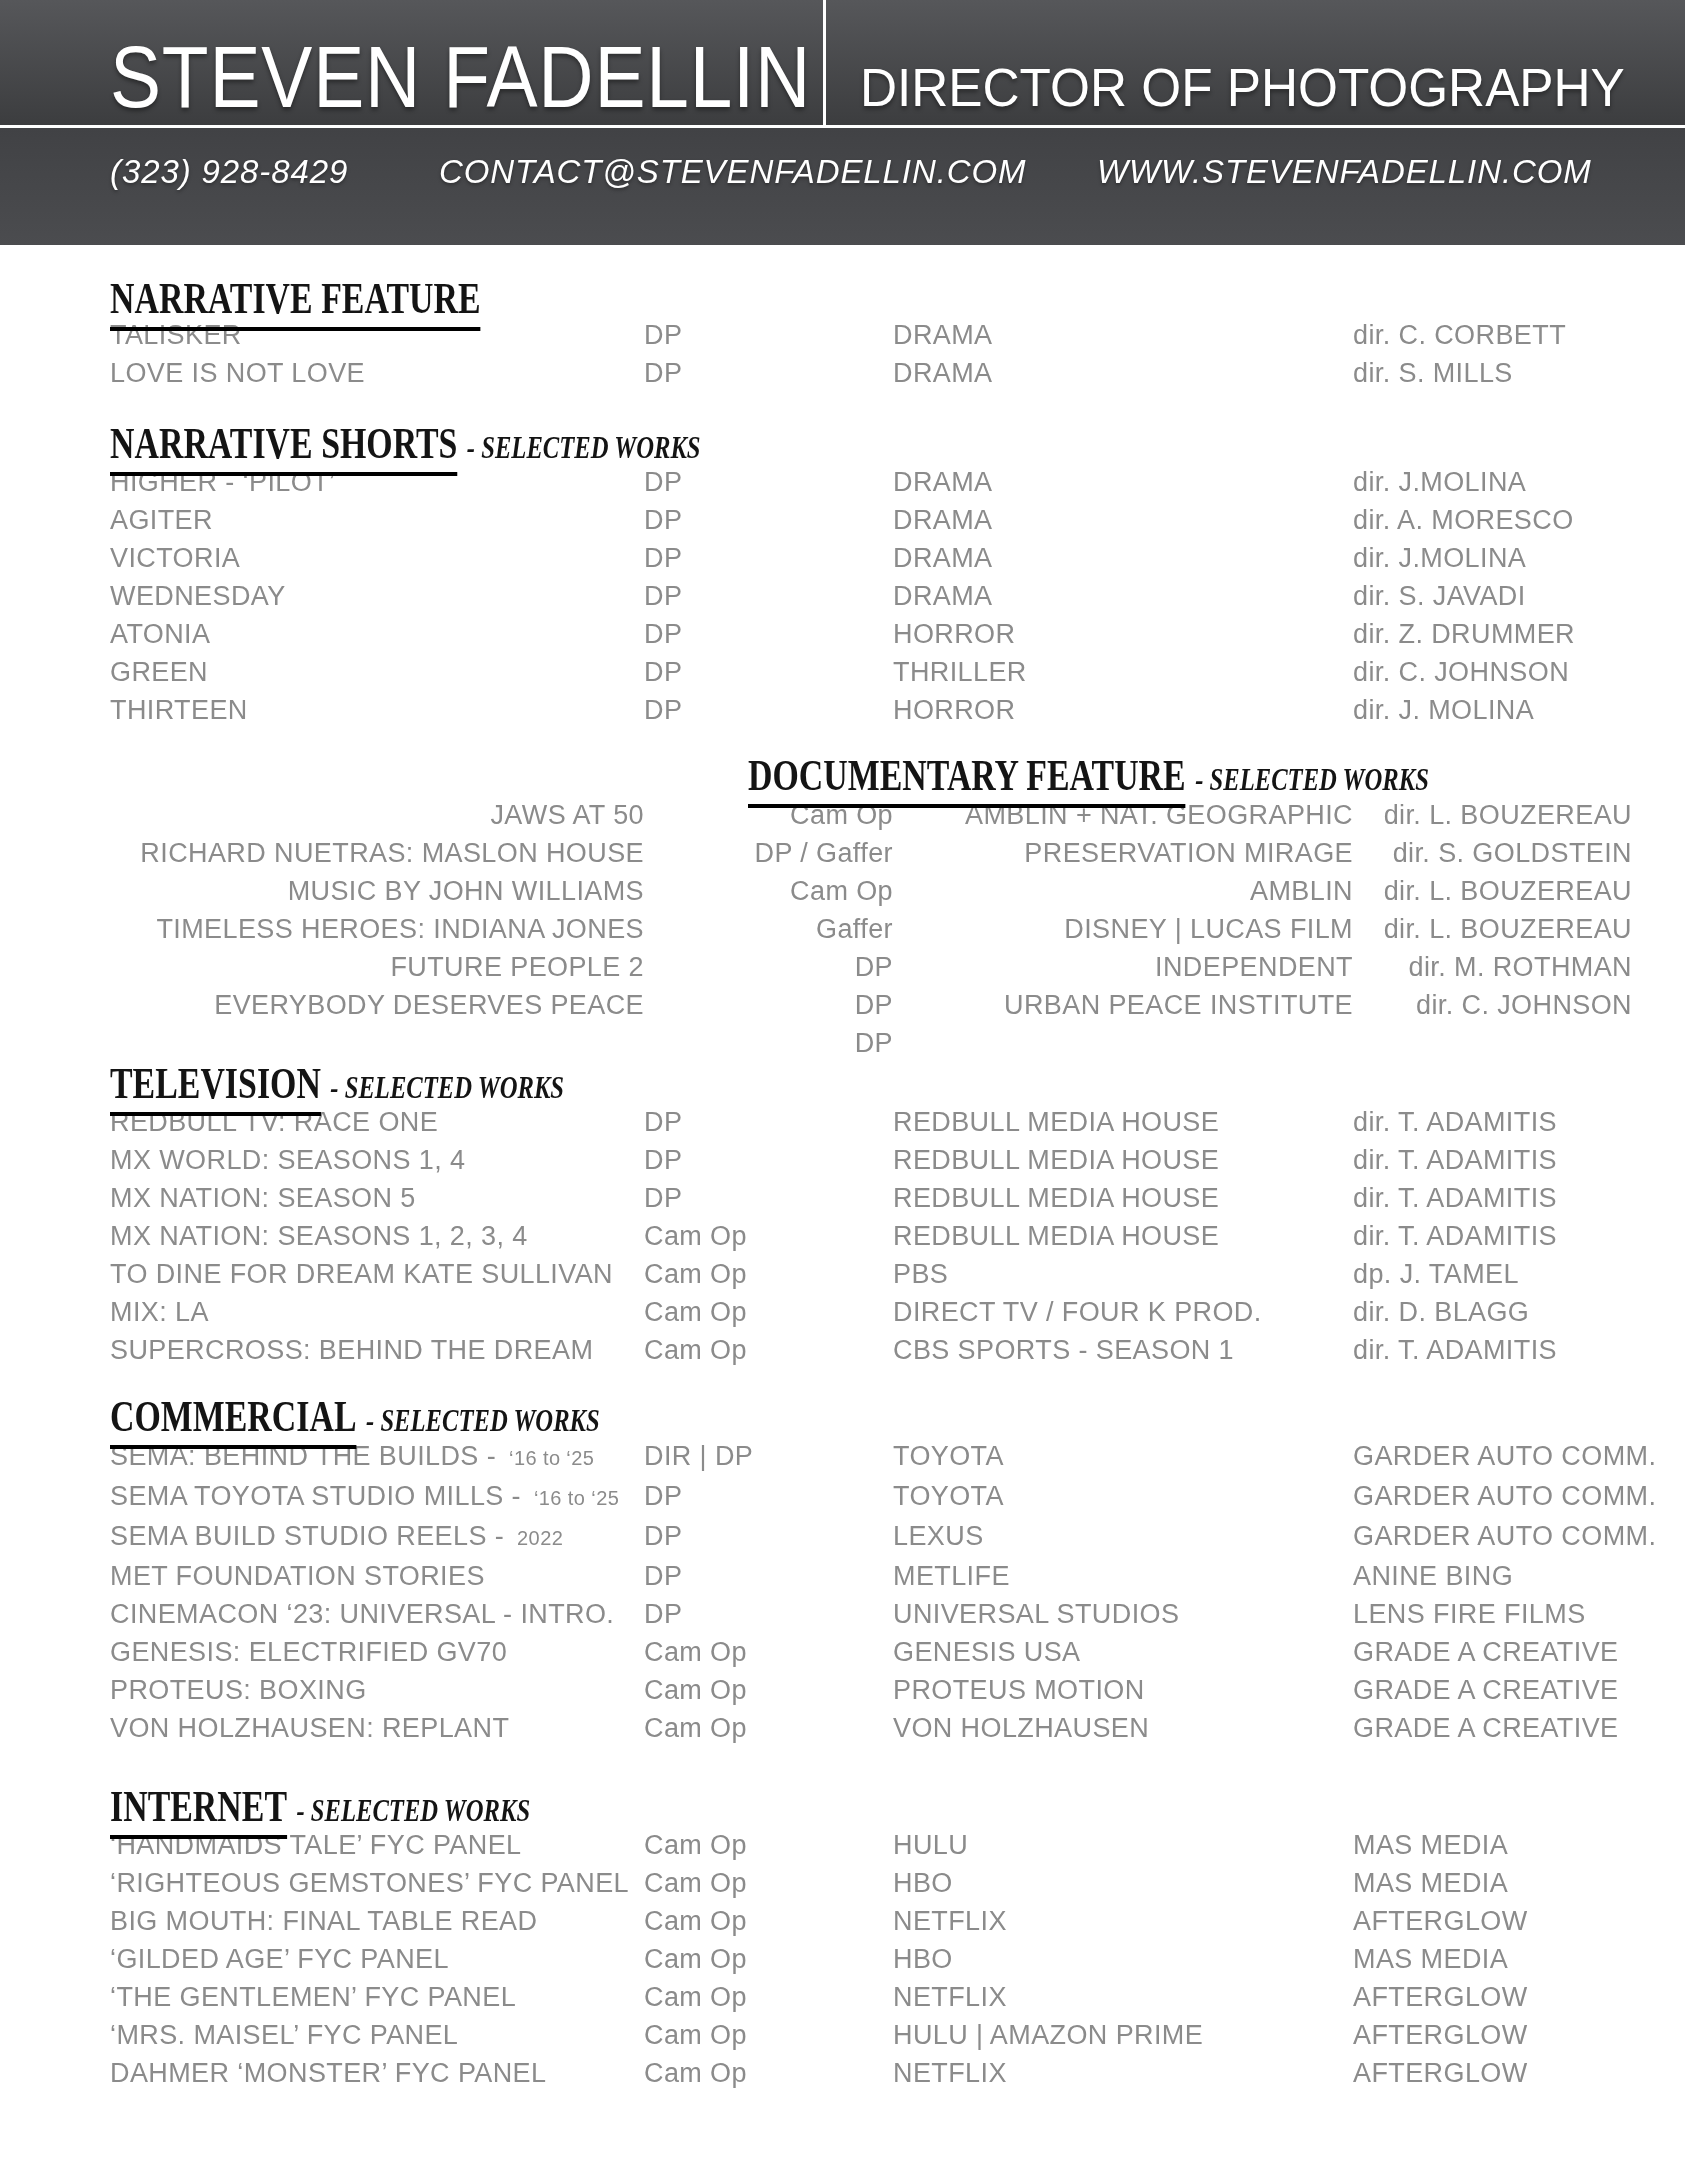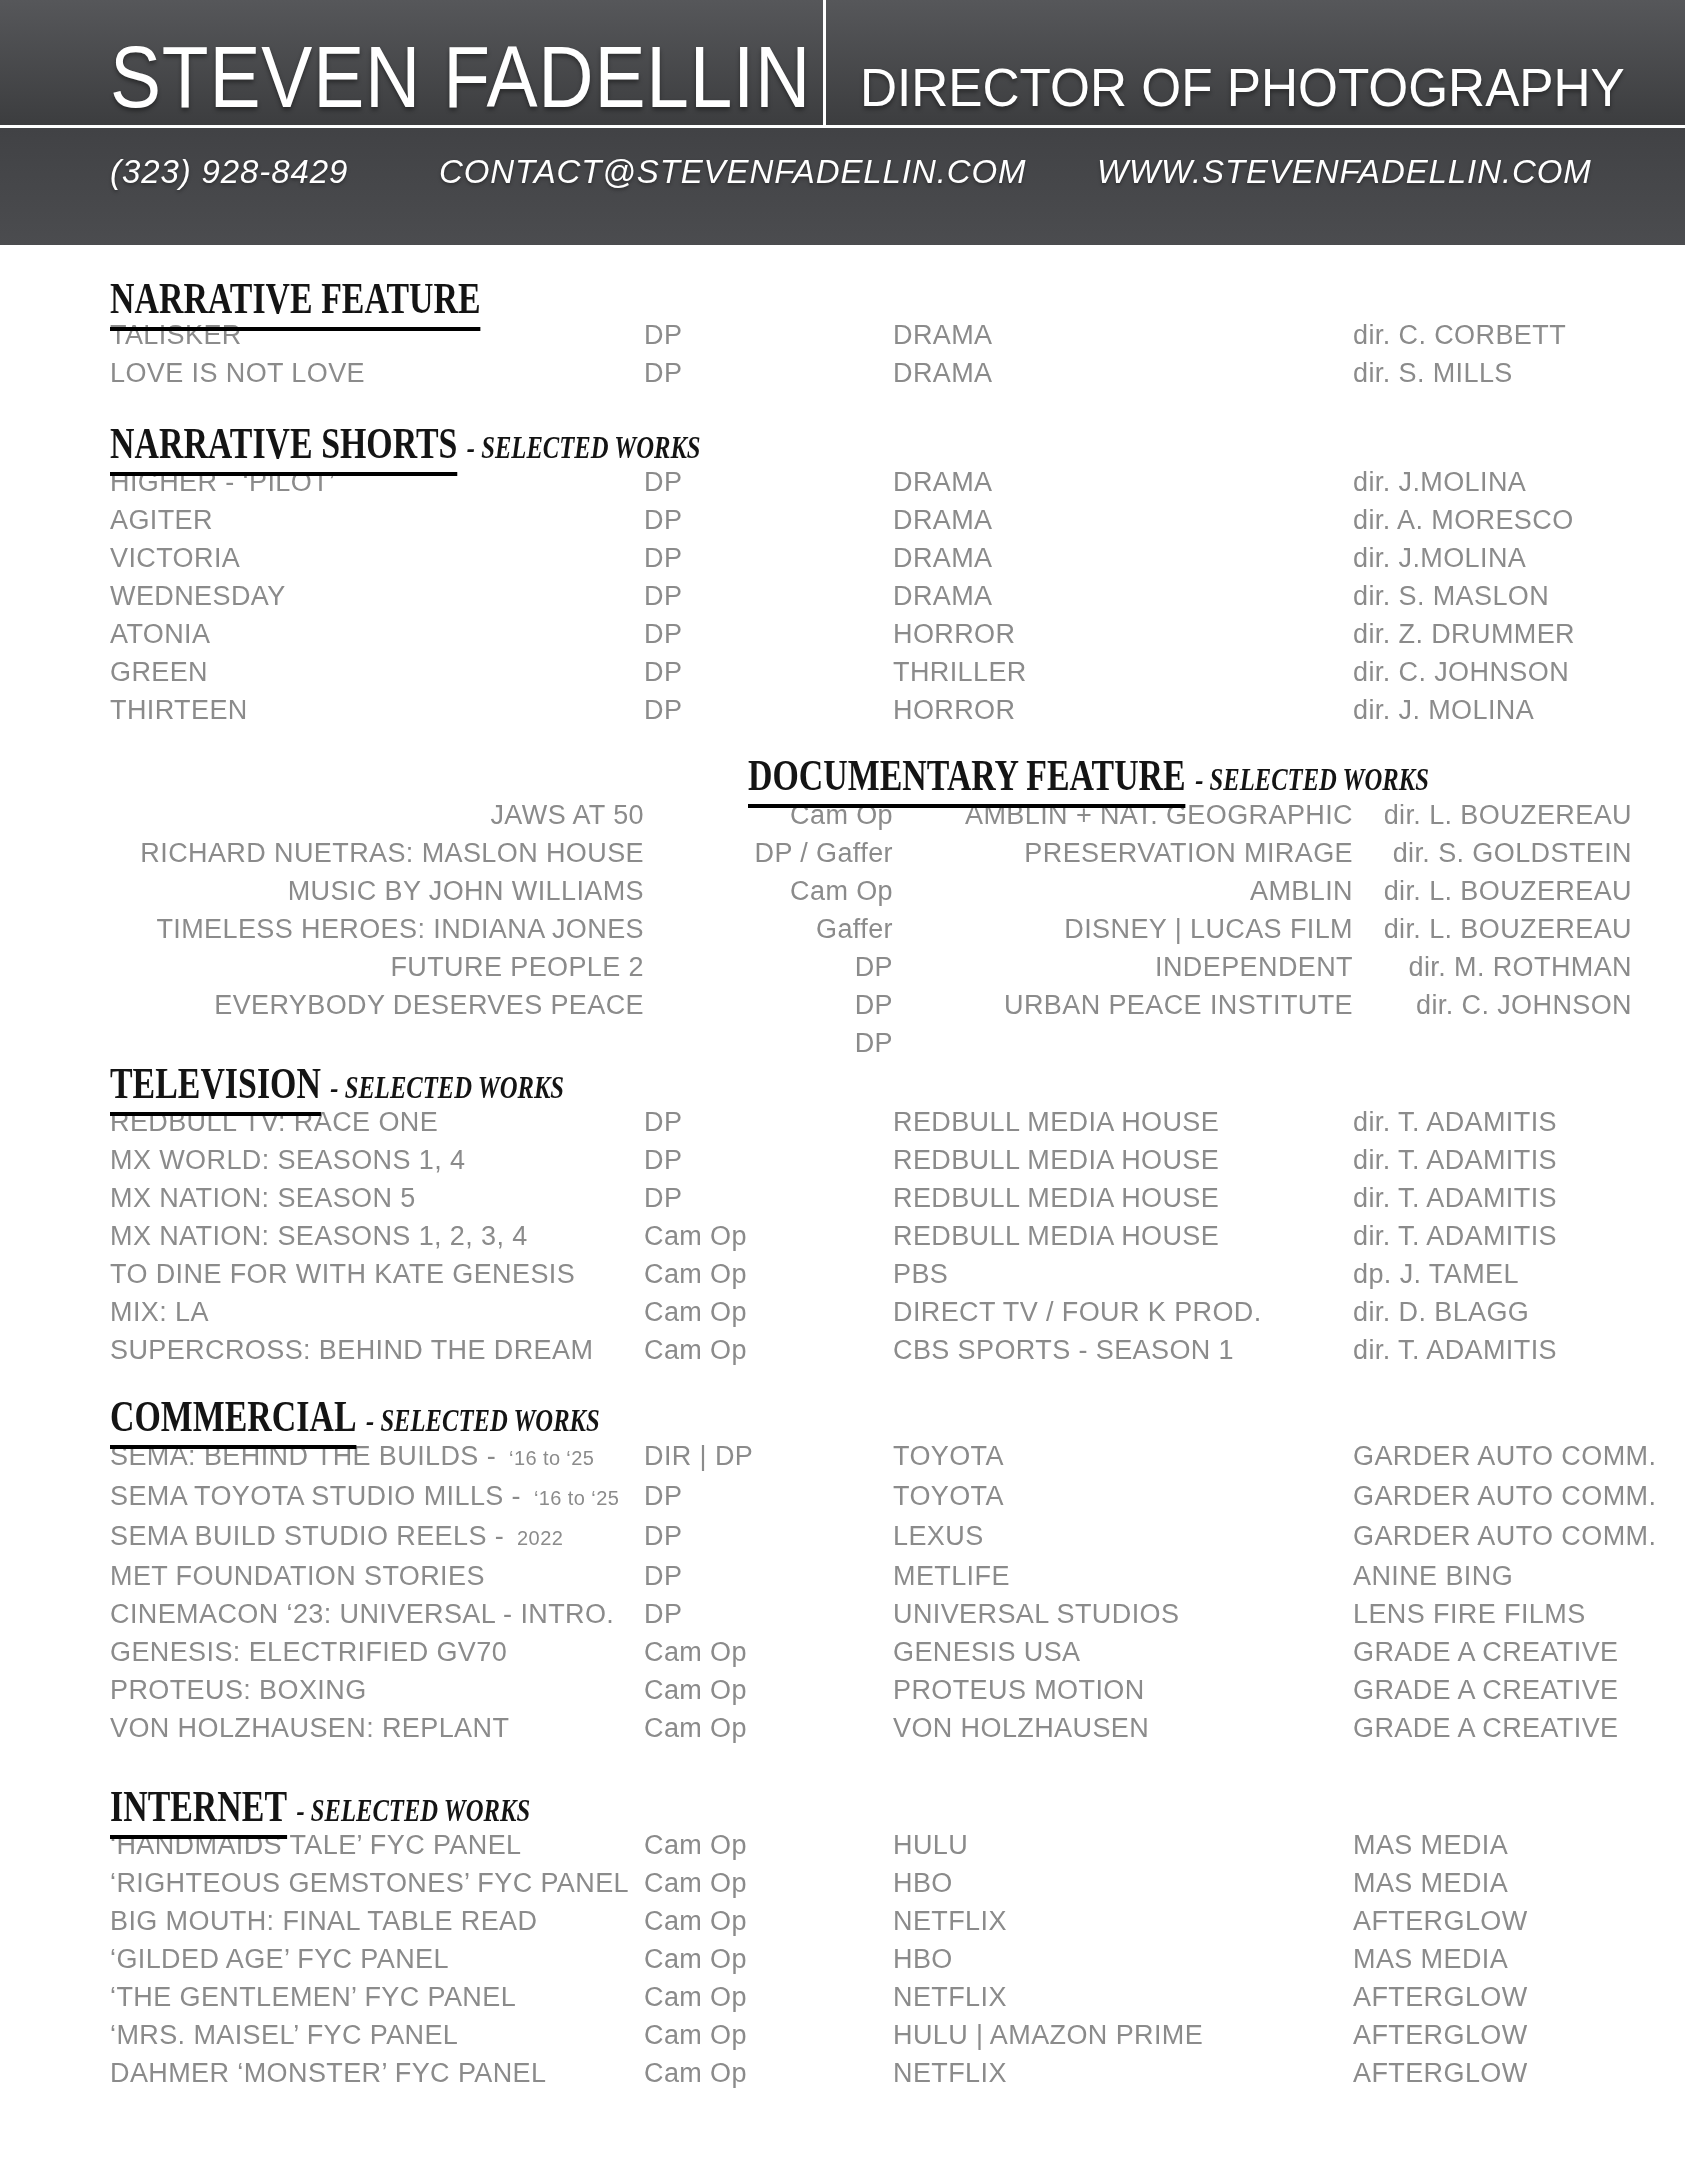--- a/index.html
+++ b/index.html
@@ -135,7 +135,7 @@
     <div class="cell c-title"><span class="t">WEDNESDAY</span></div>
     <div class="cell c-role">DP</div>
     <div class="cell c-network">DRAMA</div>
-    <div class="cell c-credit">dir. S. MASLON</div>
+    <div class="cell c-credit">dir. S. JAVADI</div>
   </div>
 
   <div class="row">

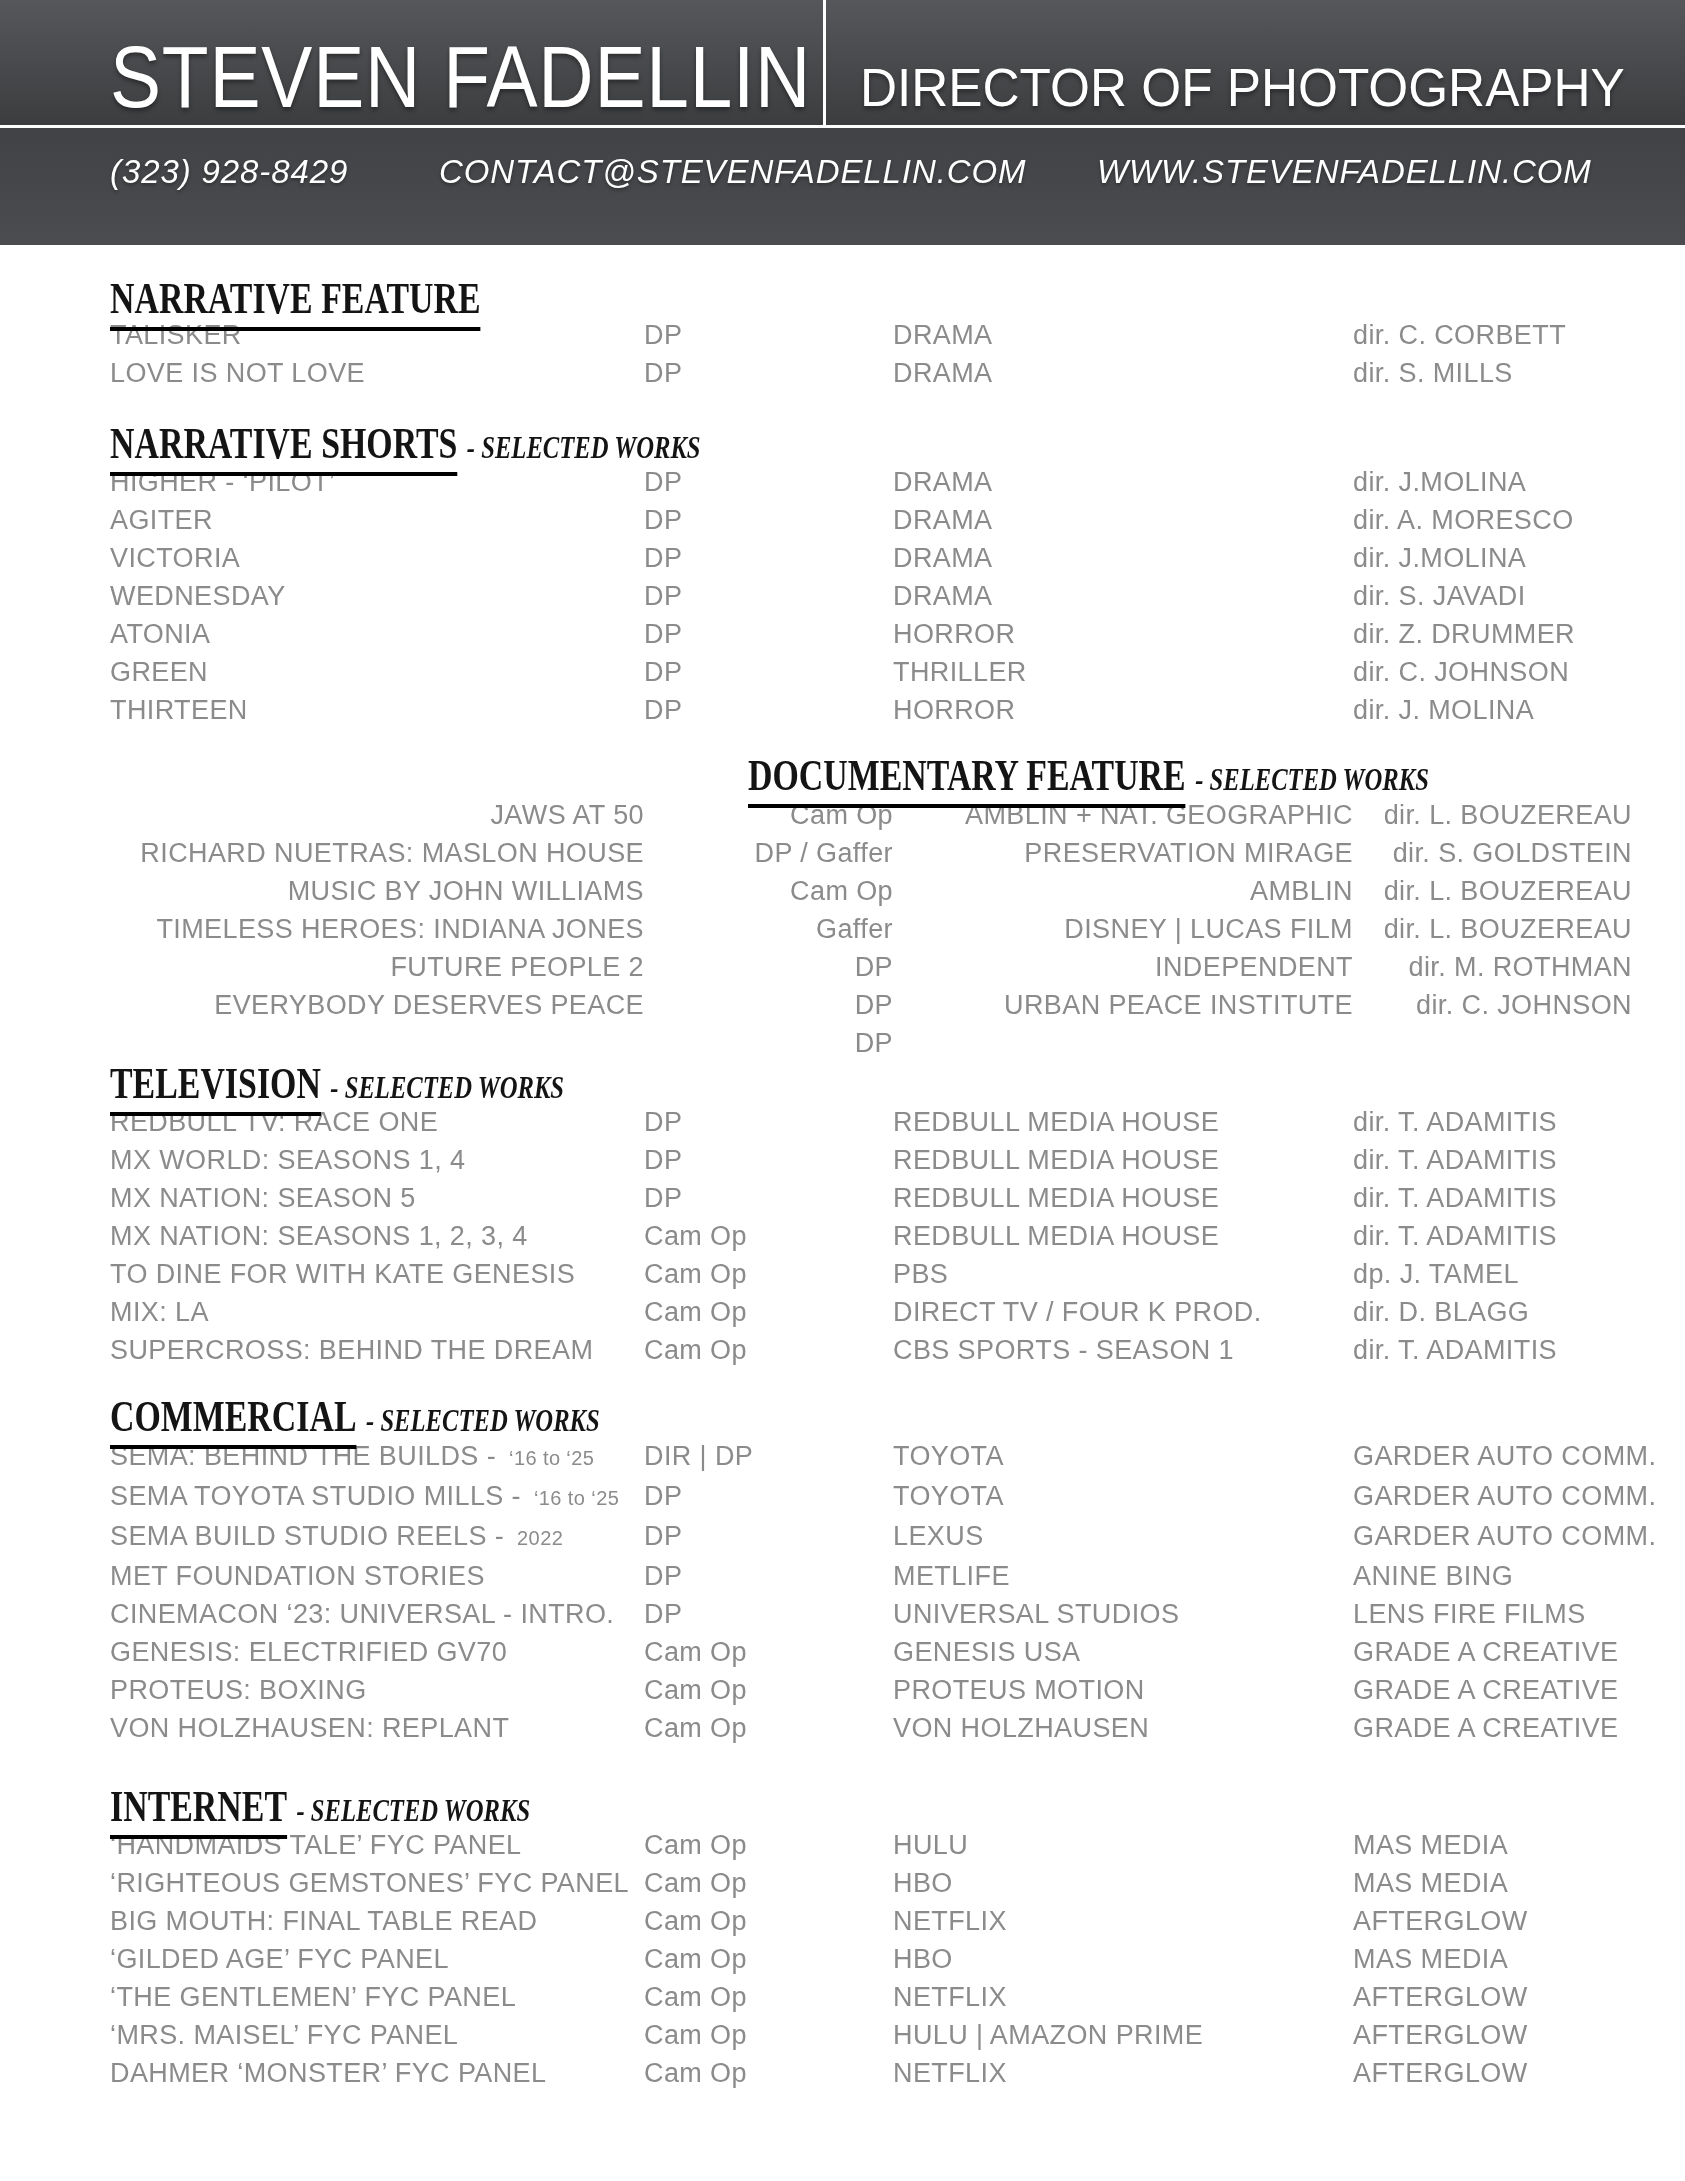--- a/index.html
+++ b/index.html
@@ -247,7 +247,7 @@
   </div>
 
   <div class="row">
-    <div class="cell c-title"><span class="t">TO DINE FOR WITH KATE GENESIS</span></div>
+    <div class="cell c-title"><span class="t">TO DINE FOR DREAM KATE SULLIVAN</span></div>
     <div class="cell c-role">Cam Op</div>
     <div class="cell c-network">PBS</div>
     <div class="cell c-credit">dp. J. TAMEL</div>

